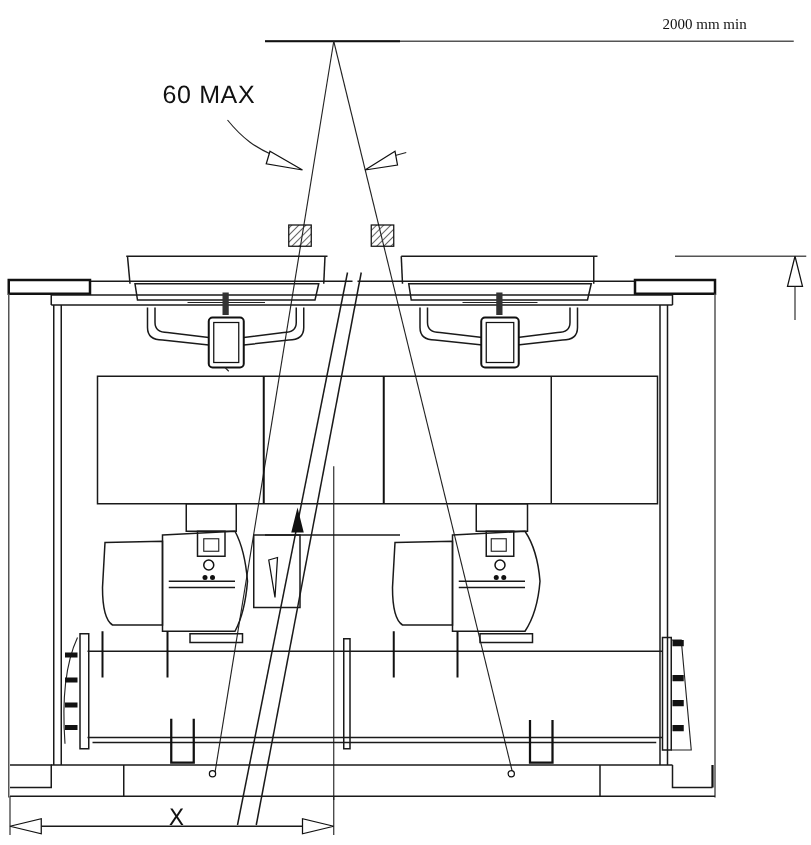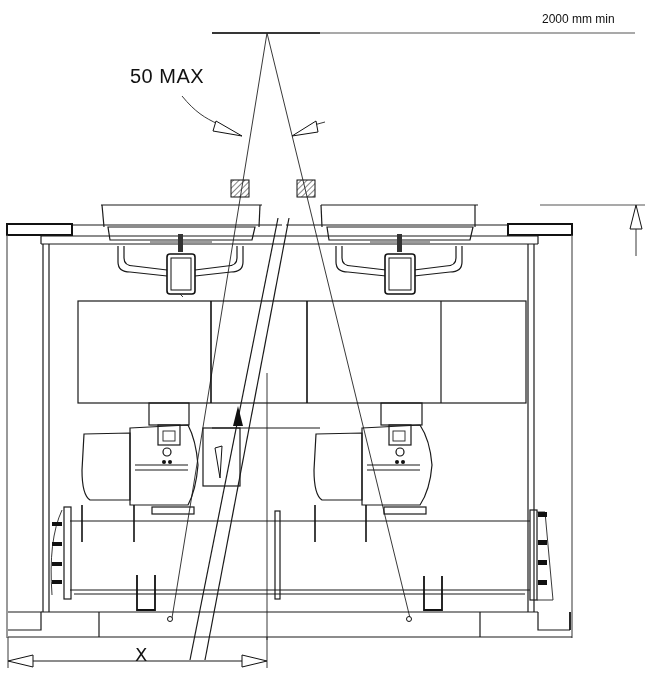--- a/index.html
+++ b/index.html
@@ -10,7 +10,7 @@
     .ln-thin { stroke: #222; fill: none; stroke-width: 0.9; }
     .ln-grey { stroke: #555; fill: none; stroke-width: 1.2; }
     .label-abs { position: absolute; white-space: nowrap; color: #111; }
-    .lbl-clearance { left: 542px; top: 12px; font-family: Liberation Sans, sans-serif; font-size: 12px; }
+    .lbl-clearance { left: 530px; top: 12px; font-family: Liberation Serif, serif; font-size: 12px; }
     .lbl-angle { left: 130px; top: 65px; font-family: "Liberation Sans", sans-serif; font-size: 20px; letter-spacing: 0.5px; }
     .lbl-x { left: 135px; top: 644px; font-family: "DejaVu Sans", sans-serif; font-size: 18px; }
   </style>

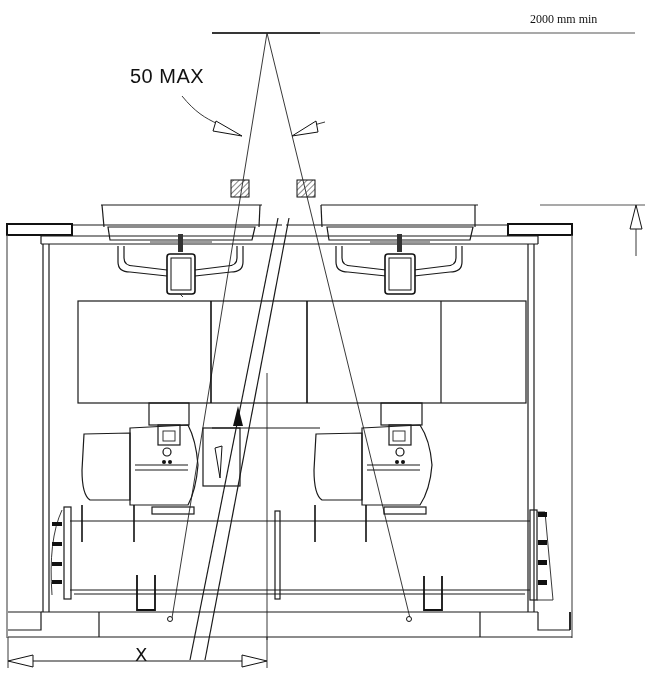--- a/index.html
+++ b/index.html
@@ -216,7 +216,7 @@
 </svg>
 
 <div class="label-abs lbl-clearance">2000 mm min</div>
-<div class="label-abs lbl-angle">50  MAX</div>
+<div class="label-abs lbl-angle">60  MAX</div>
 <div class="label-abs lbl-x">X</div>
 </div>
 

